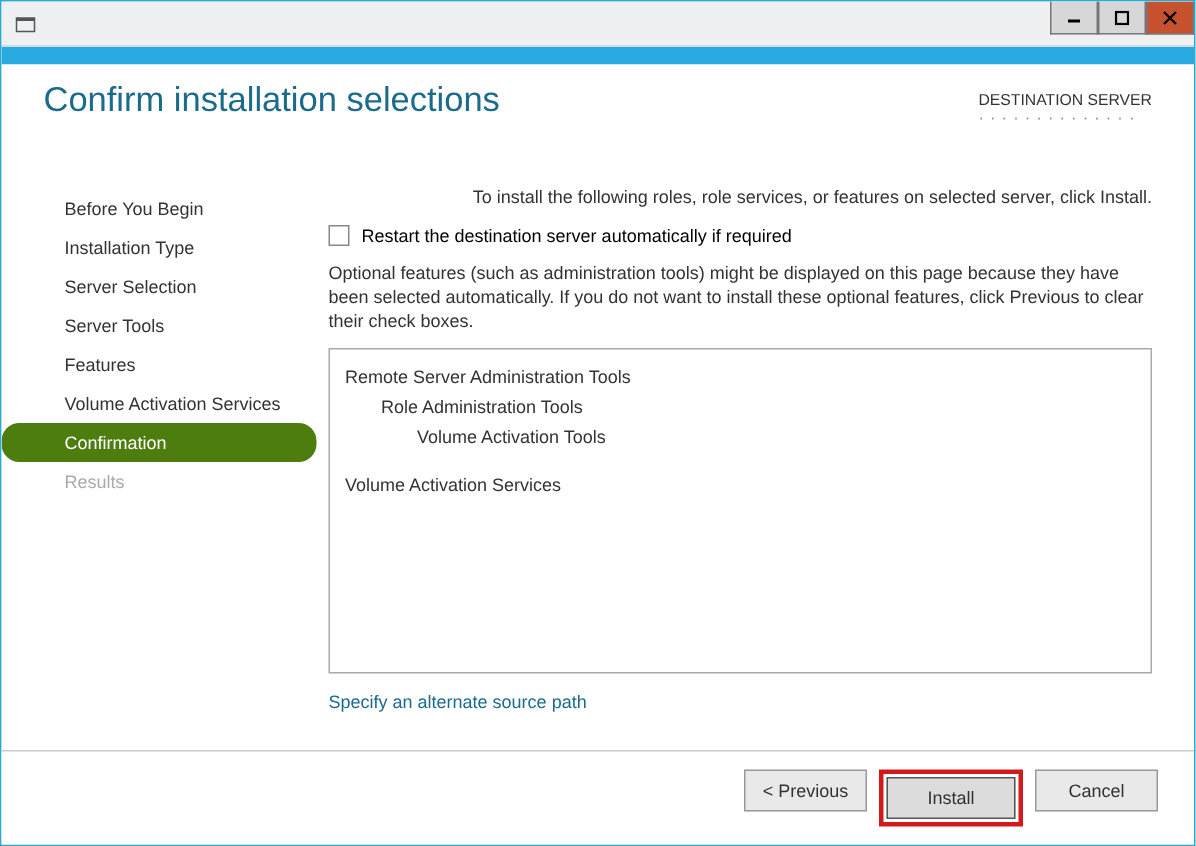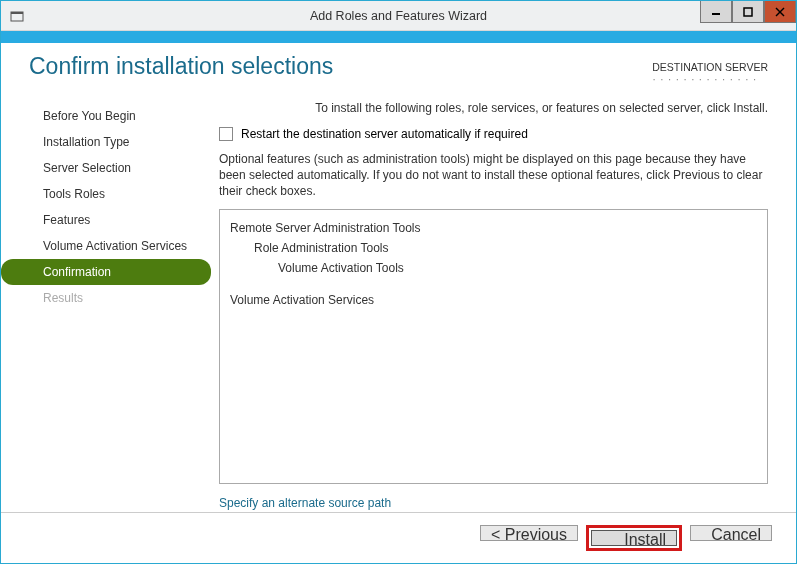--- a/index.html
+++ b/index.html
@@ -193,7 +193,6 @@
         <rect x="1" y="3" width="12" height="2" fill="#555"></rect>
       </svg>
   </span>
-  <div class="title">Add Roles and Features Wizard</div>
   <div class="window-controls">
     <div class="winbtn min">
         <svg width="10" height="10">

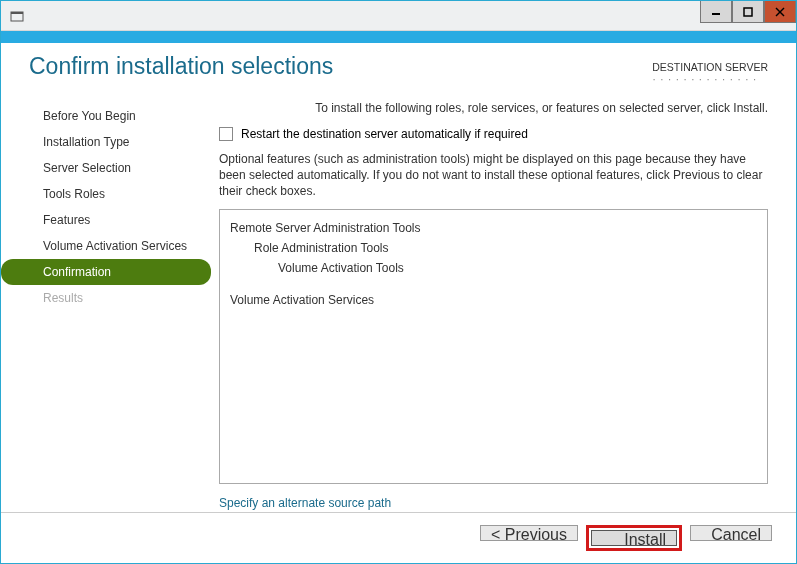--- a/index.html
+++ b/index.html
@@ -60,6 +60,7 @@
     display: flex;
     flex-direction: column;
     background: #fff;
+    gap: 23px;
   }
   .header-row {
     display: flex;

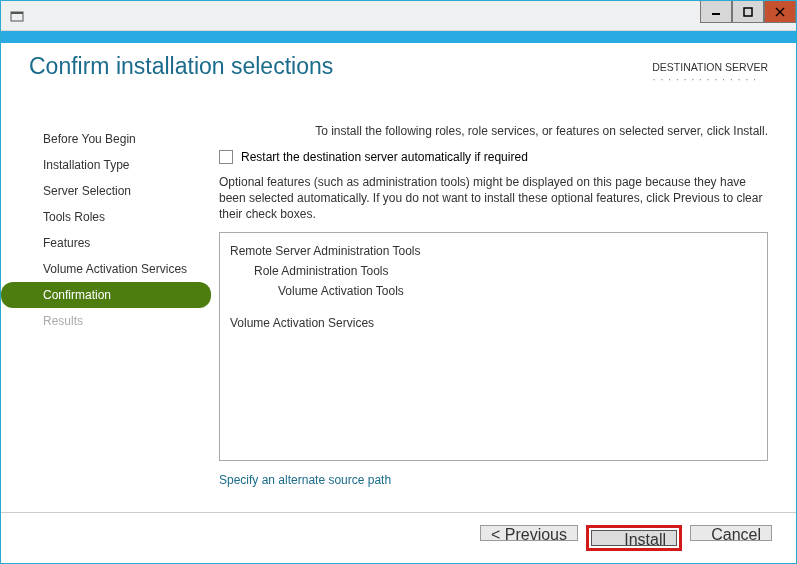--- a/index.html
+++ b/index.html
@@ -229,7 +229,7 @@
       <div class="step">Before You Begin</div>
       <div class="step">Installation Type</div>
       <div class="step">Server Selection</div>
-      <div class="step">Tools Roles</div>
+      <div class="step">Server Tools</div>
       <div class="step">Features</div>
       <div class="step">Volume Activation Services</div>
       <div class="step active">Confirmation</div>

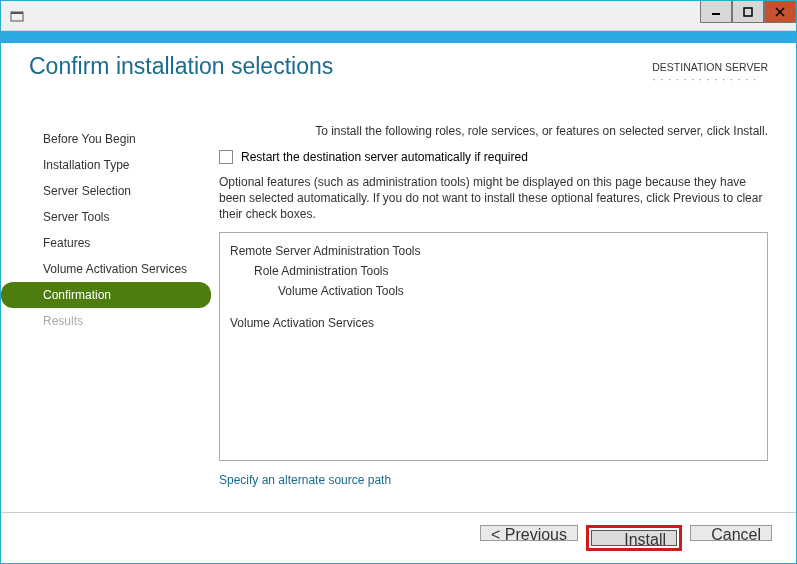--- a/index.html
+++ b/index.html
@@ -158,14 +158,13 @@
   }
   .btn {
     min-width: 82px;
-    height: 16px;
+    height: 28px;
     border: 1px solid #9a9a9a;
     background: #e9e9e9;
-    font-size: 16px;
+    font-size: 12px;
     color: #333;
     cursor: pointer;
     padding: 0 10px;
-    text-align: right;
   }
   .btn.disabled {
     color: #aaa;

